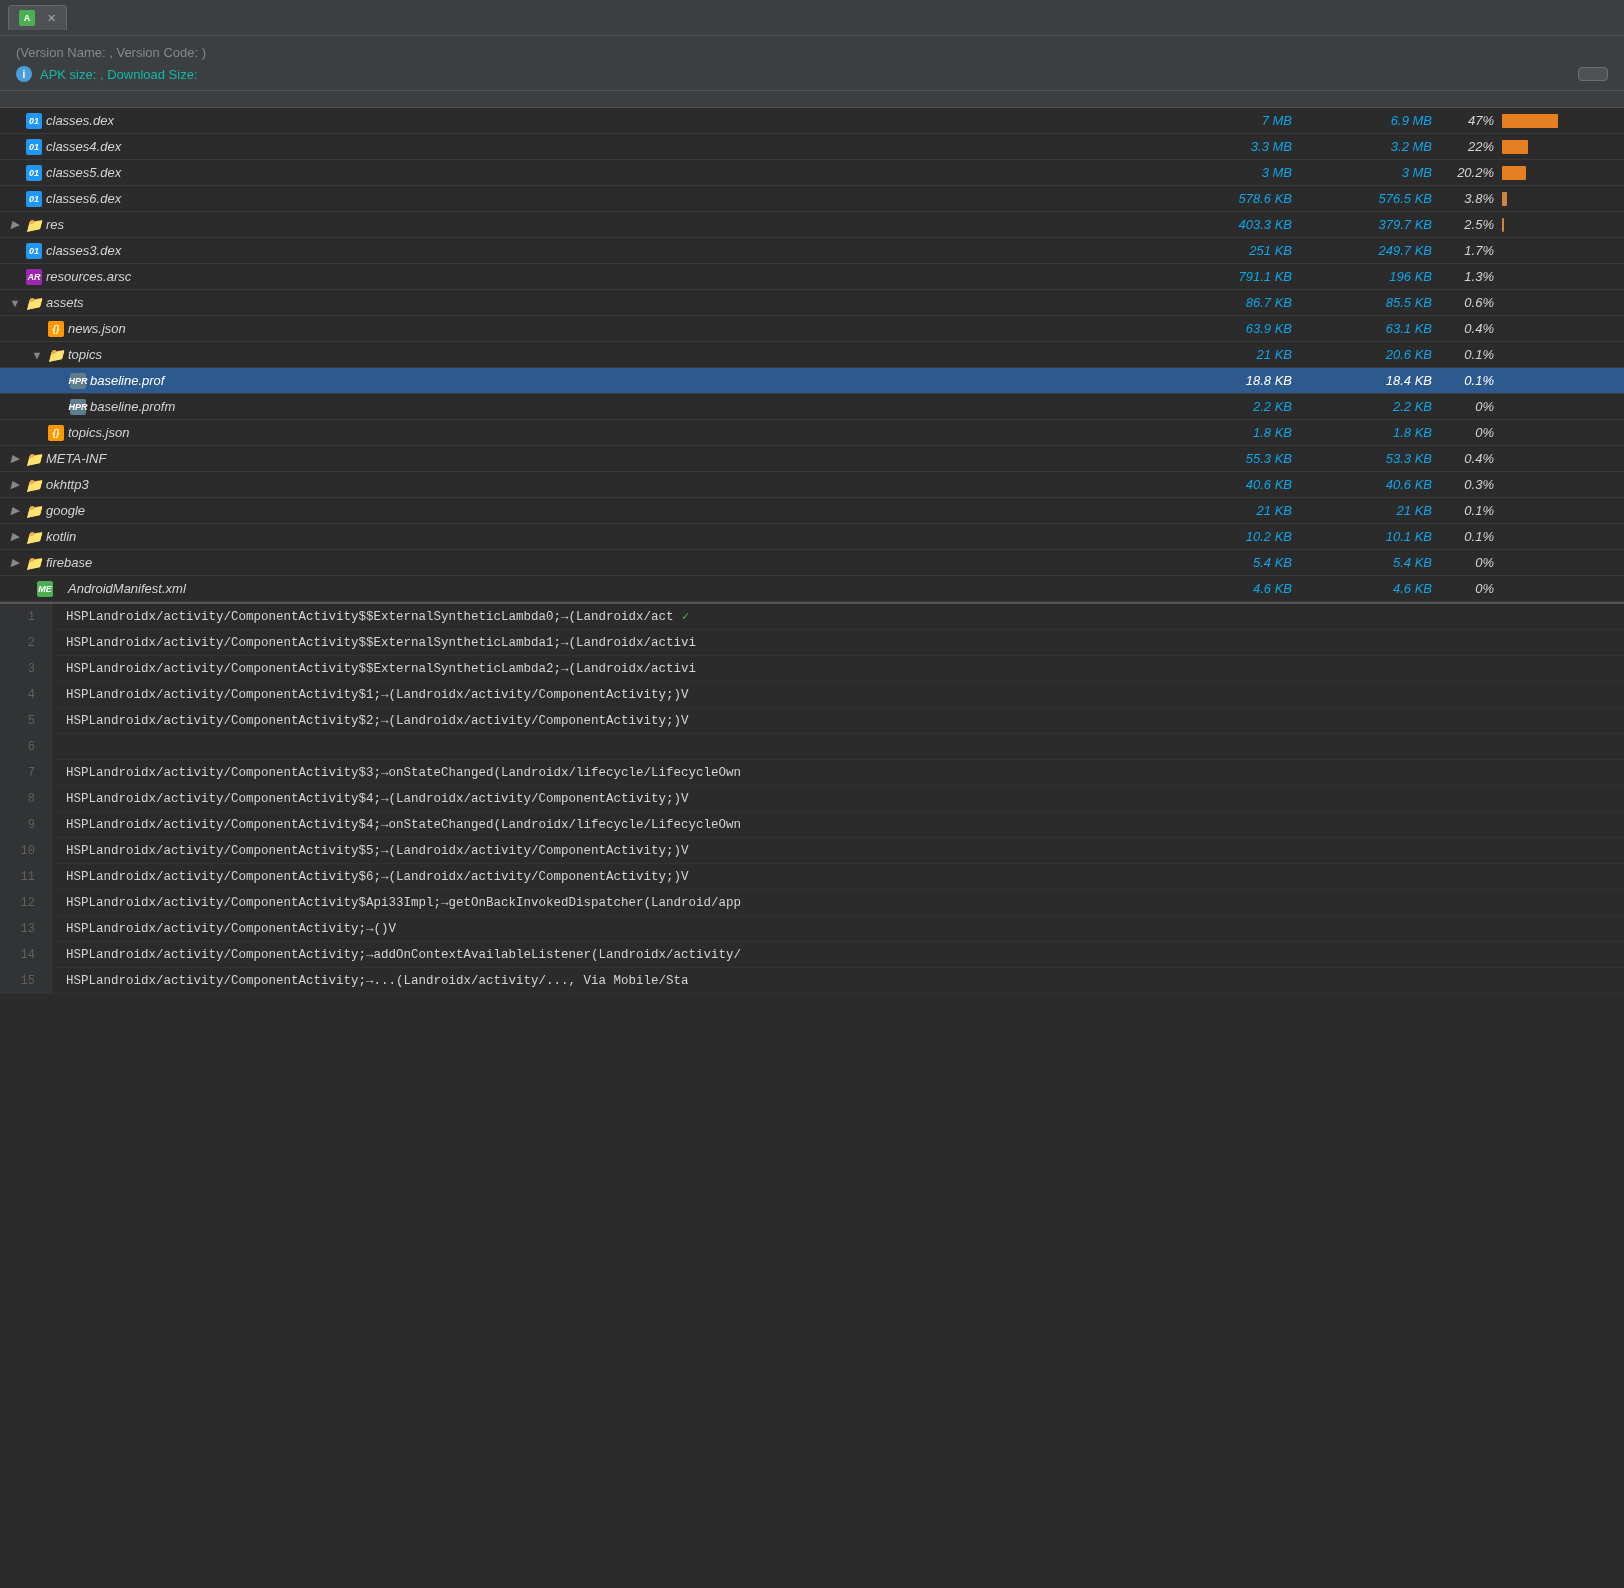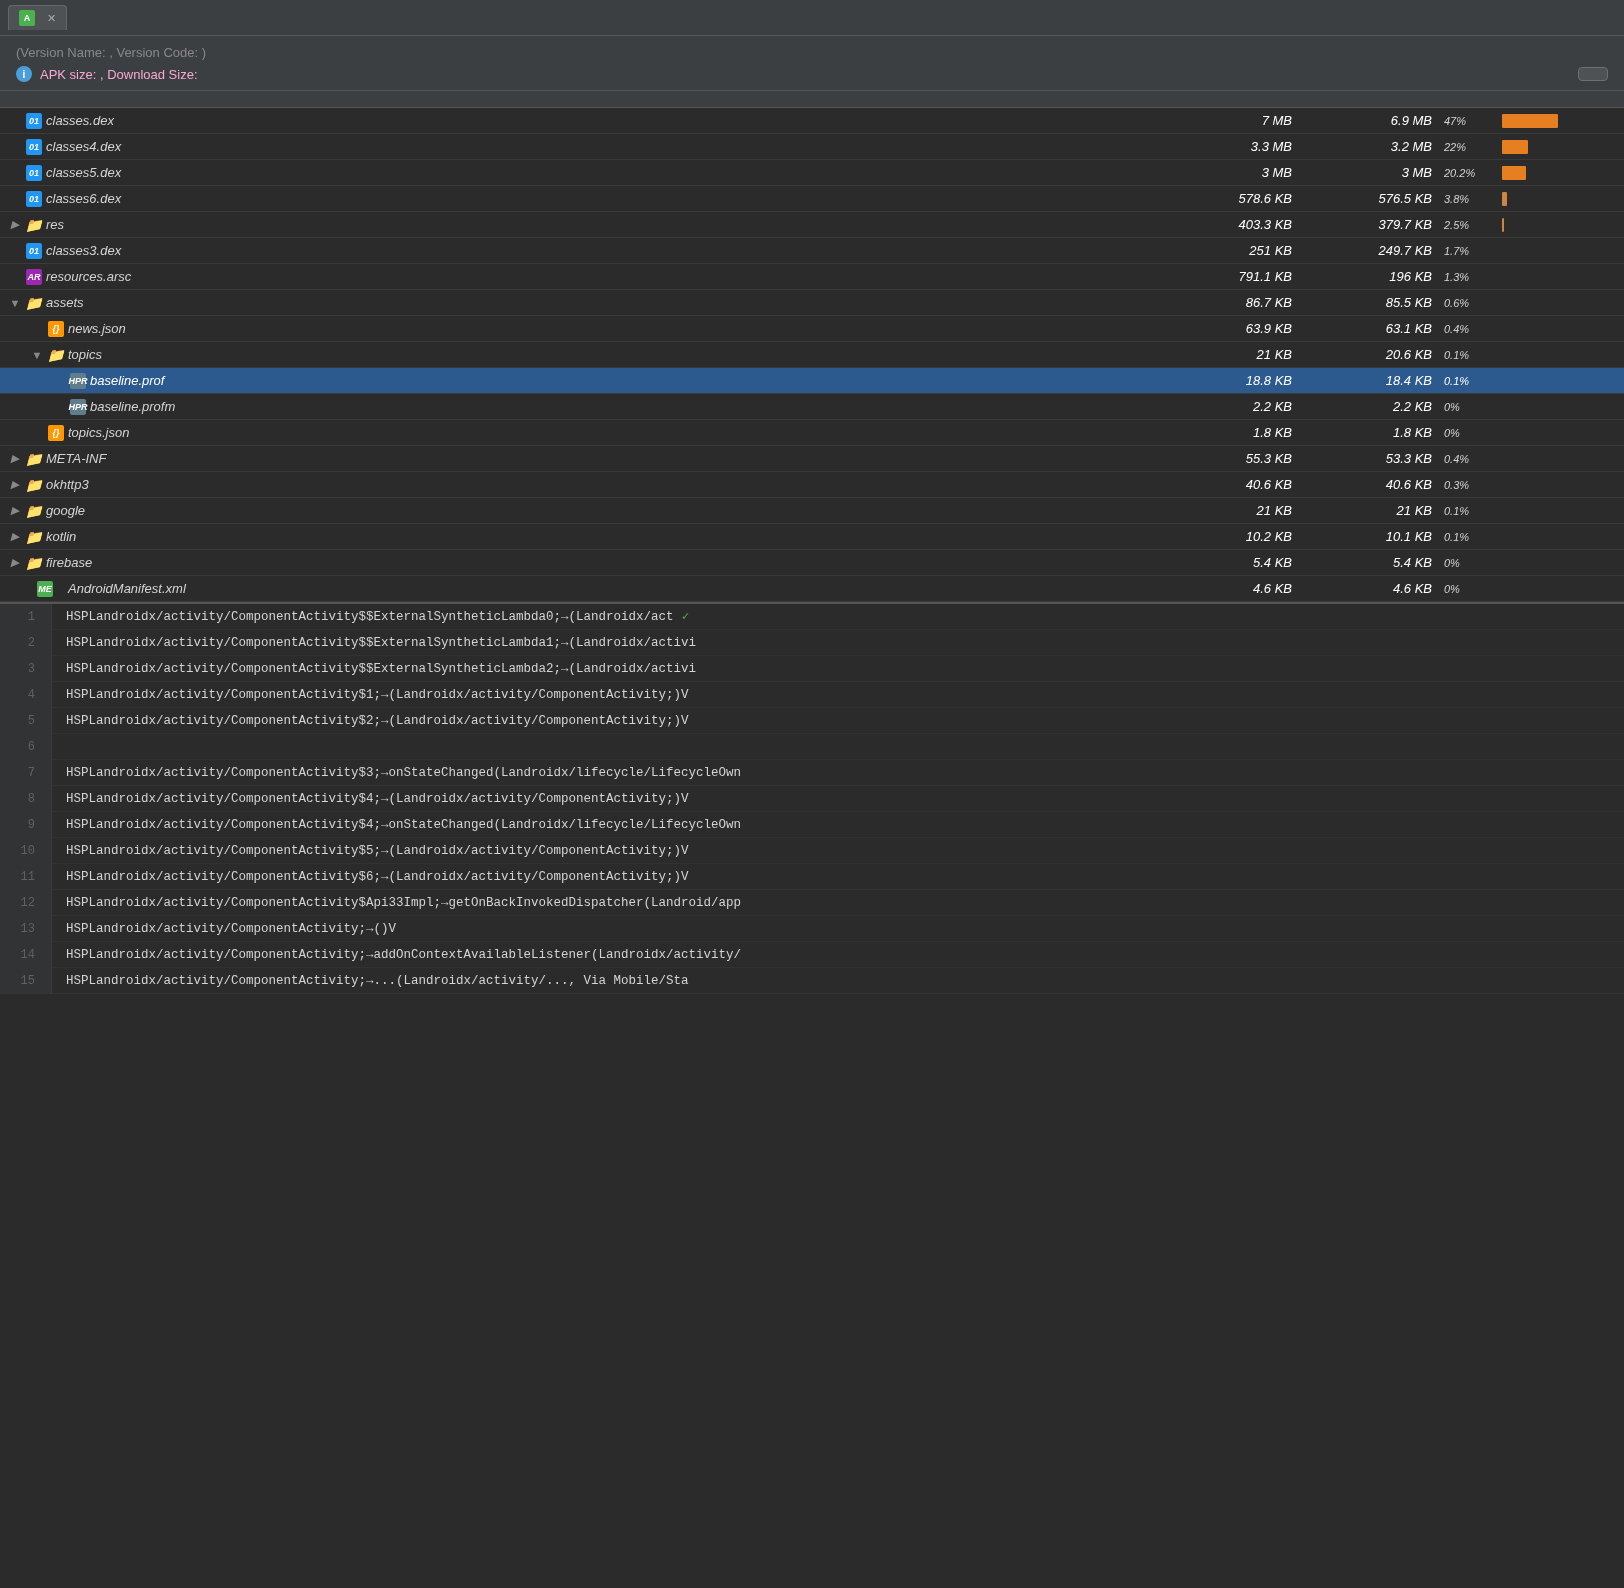--- a/index.html
+++ b/index.html
@@ -100,7 +100,7 @@
     }
     .apk-size-text {
       font-size: 13px;
-      color: #f9a8d4;
+      color: #14b8a6;
     }
     .apk-size-text .bold { font-weight: bold; }
     .compare-btn {

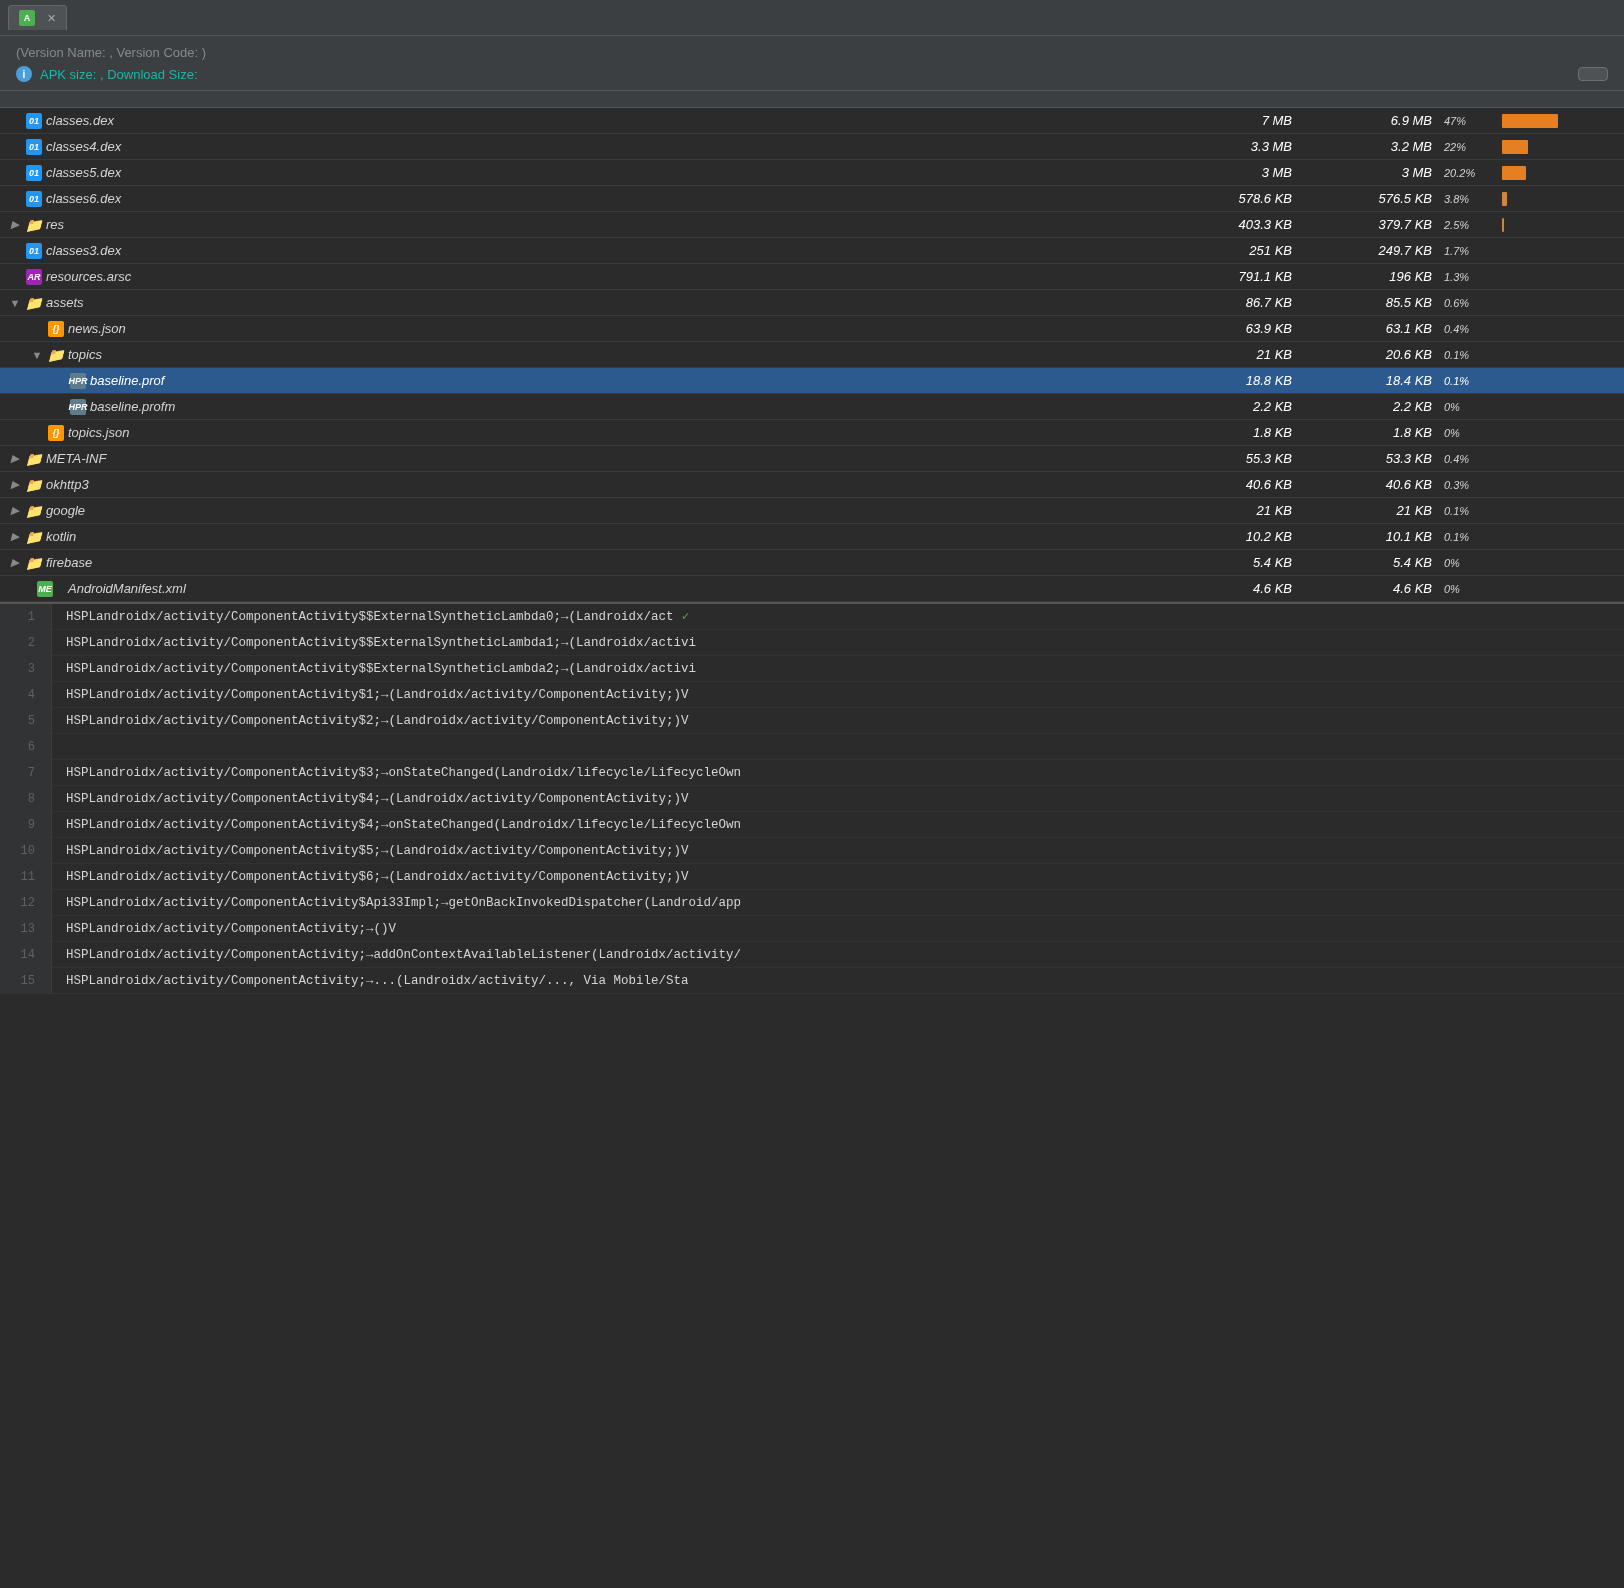--- a/index.html
+++ b/index.html
@@ -183,7 +183,7 @@
       text-align: right;
       padding-right: 12px;
       font-size: 13px;
-      color: #ffffff;
+      color: #0ea5e9;
     }
 
     .pct-cell {

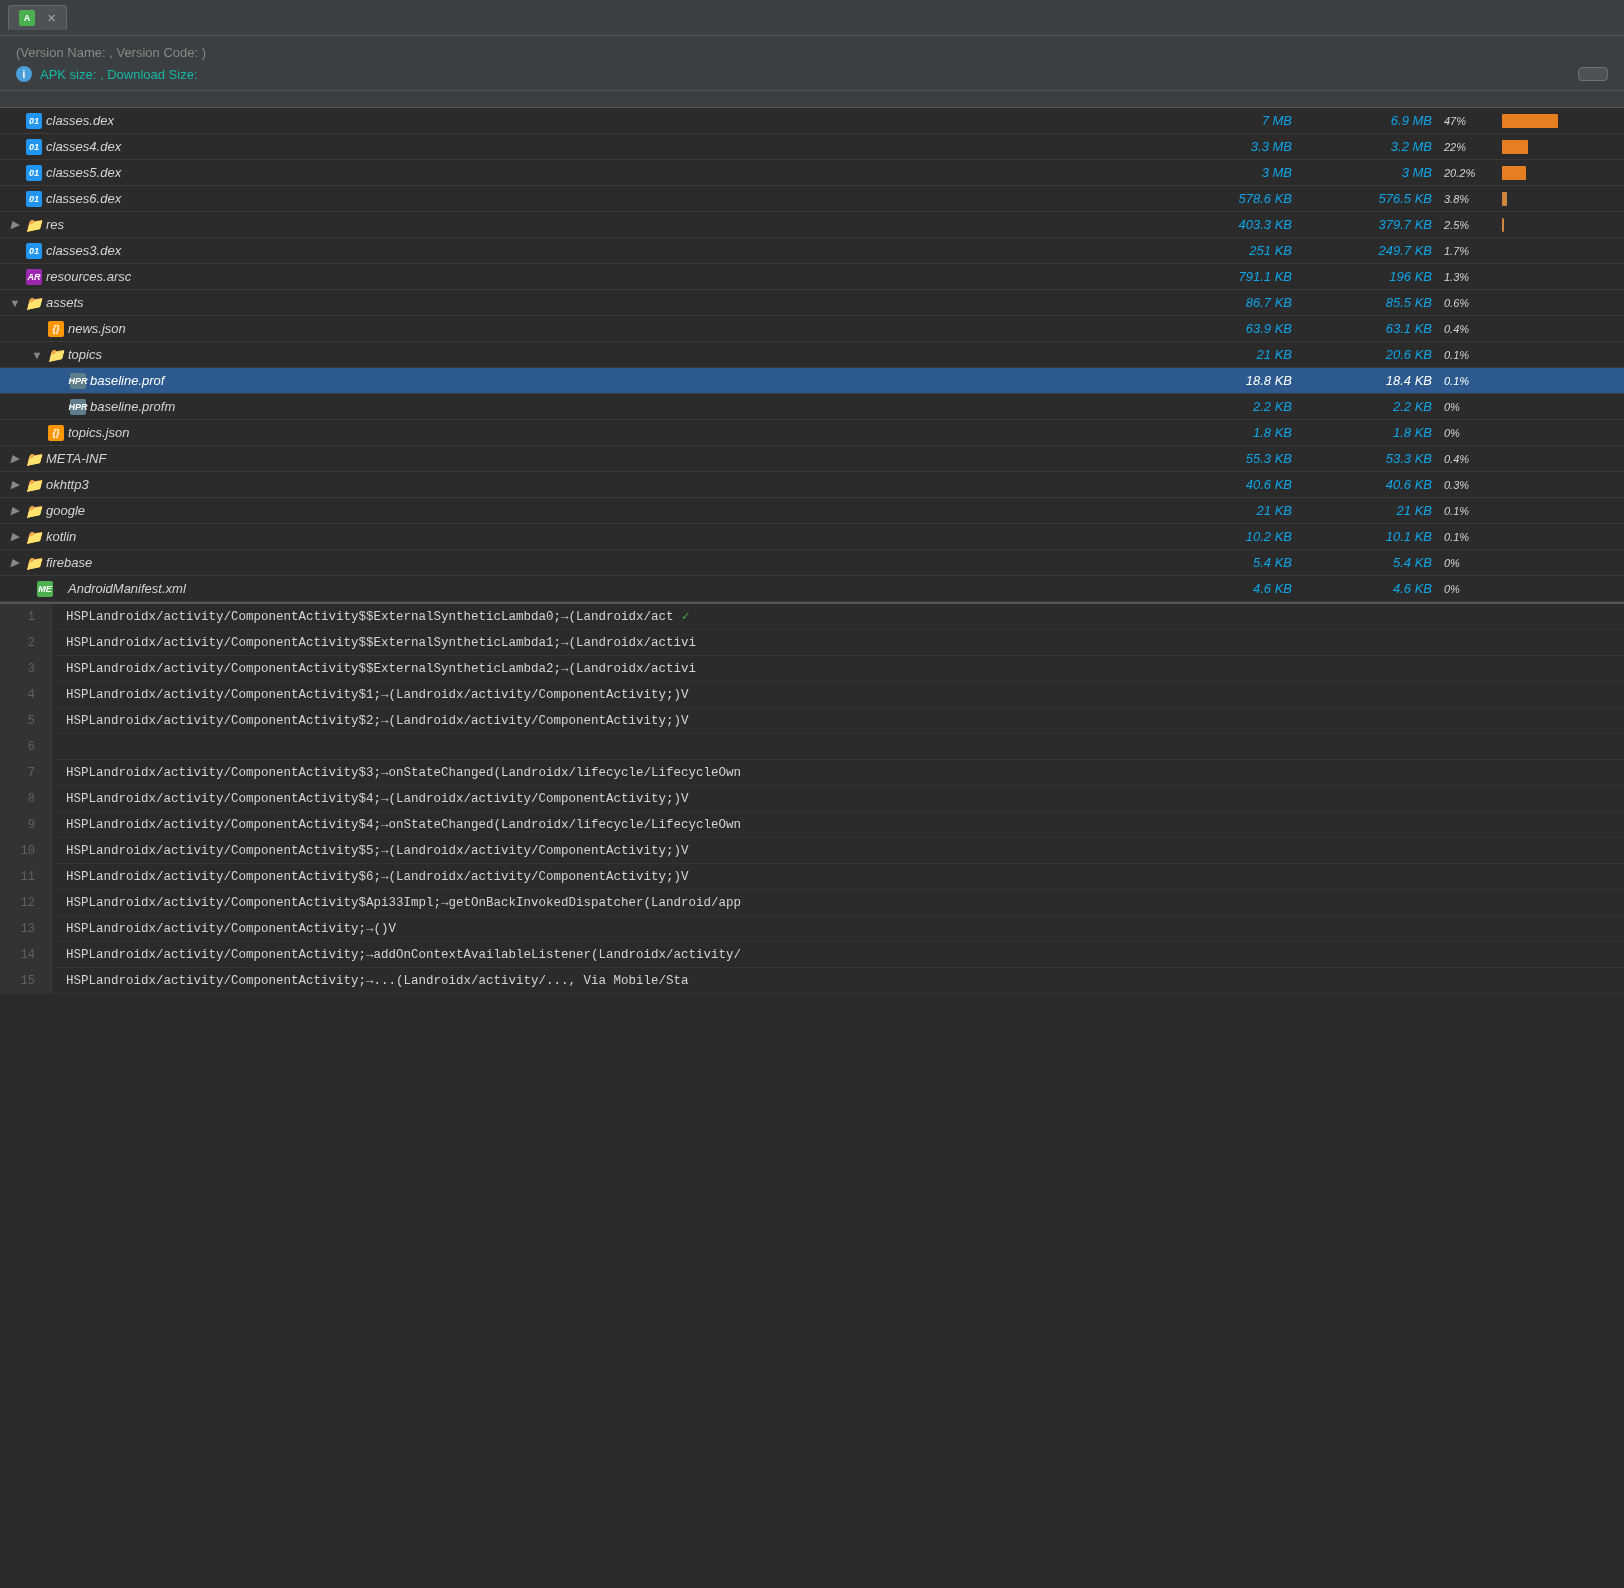--- a/index.html
+++ b/index.html
@@ -193,7 +193,8 @@
       padding-right: 8px;
     }
     .pct-text {
-      font-size: 11px;
+      text-align: right;
+      font-size: 13px;
       color: #d4d4d4;
       min-width: 50px;
     }

